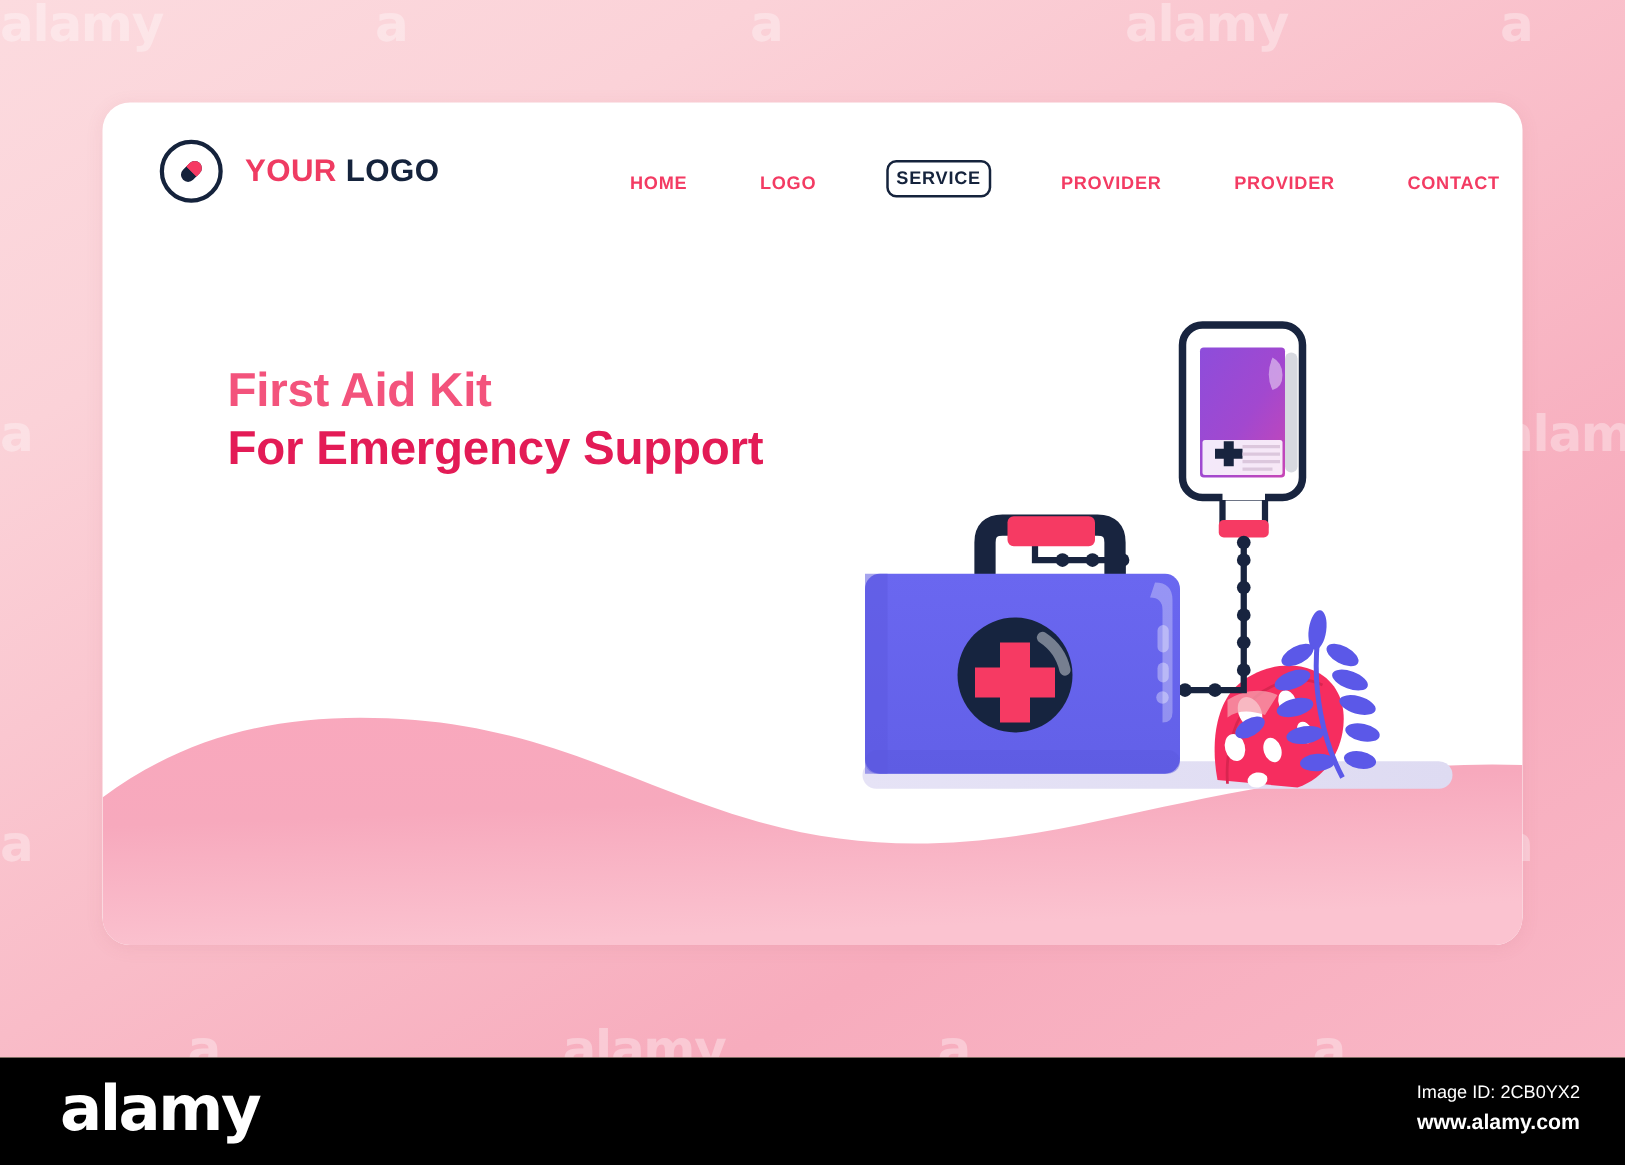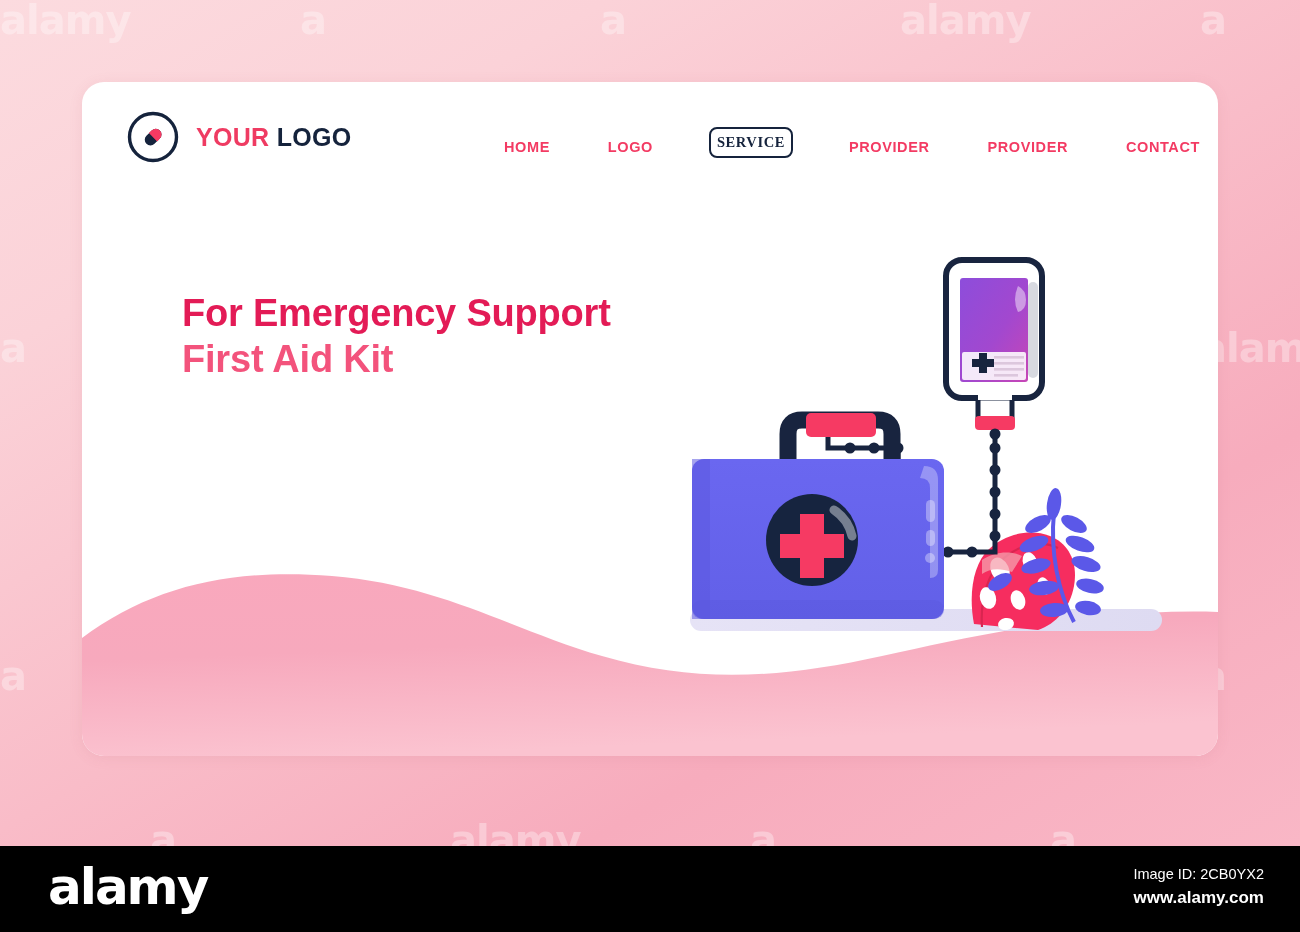--- a/index.html
+++ b/index.html
@@ -114,7 +114,6 @@
     border: 2.5px solid #15233c;
     border-radius: 8px;
     padding: 5px 6px;
-    font-family: Liberation Serif, serif;
   }
 
   

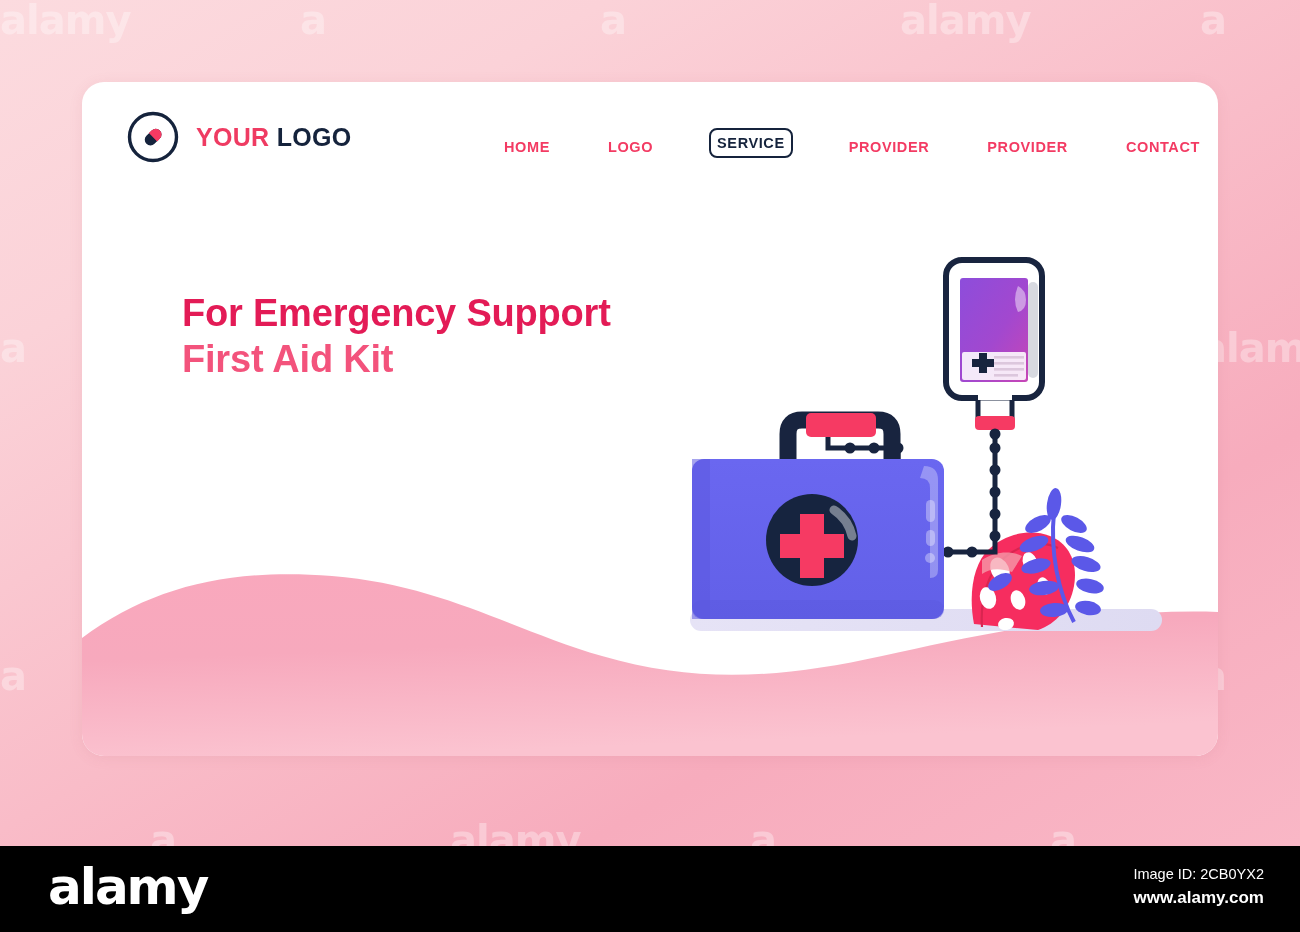--- a/index.html
+++ b/index.html
@@ -295,8 +295,8 @@
     </div>
 
     <div id="hero">
+      <h1 class="headline headline-1">First Aid Kit</h1>
       <h1 class="headline headline-2">For Emergency Support</h1>
-      <h1 class="headline headline-1">First Aid Kit</h1>
     </div>
 
     <svg id="illustration" viewBox="0 0 500 400">

